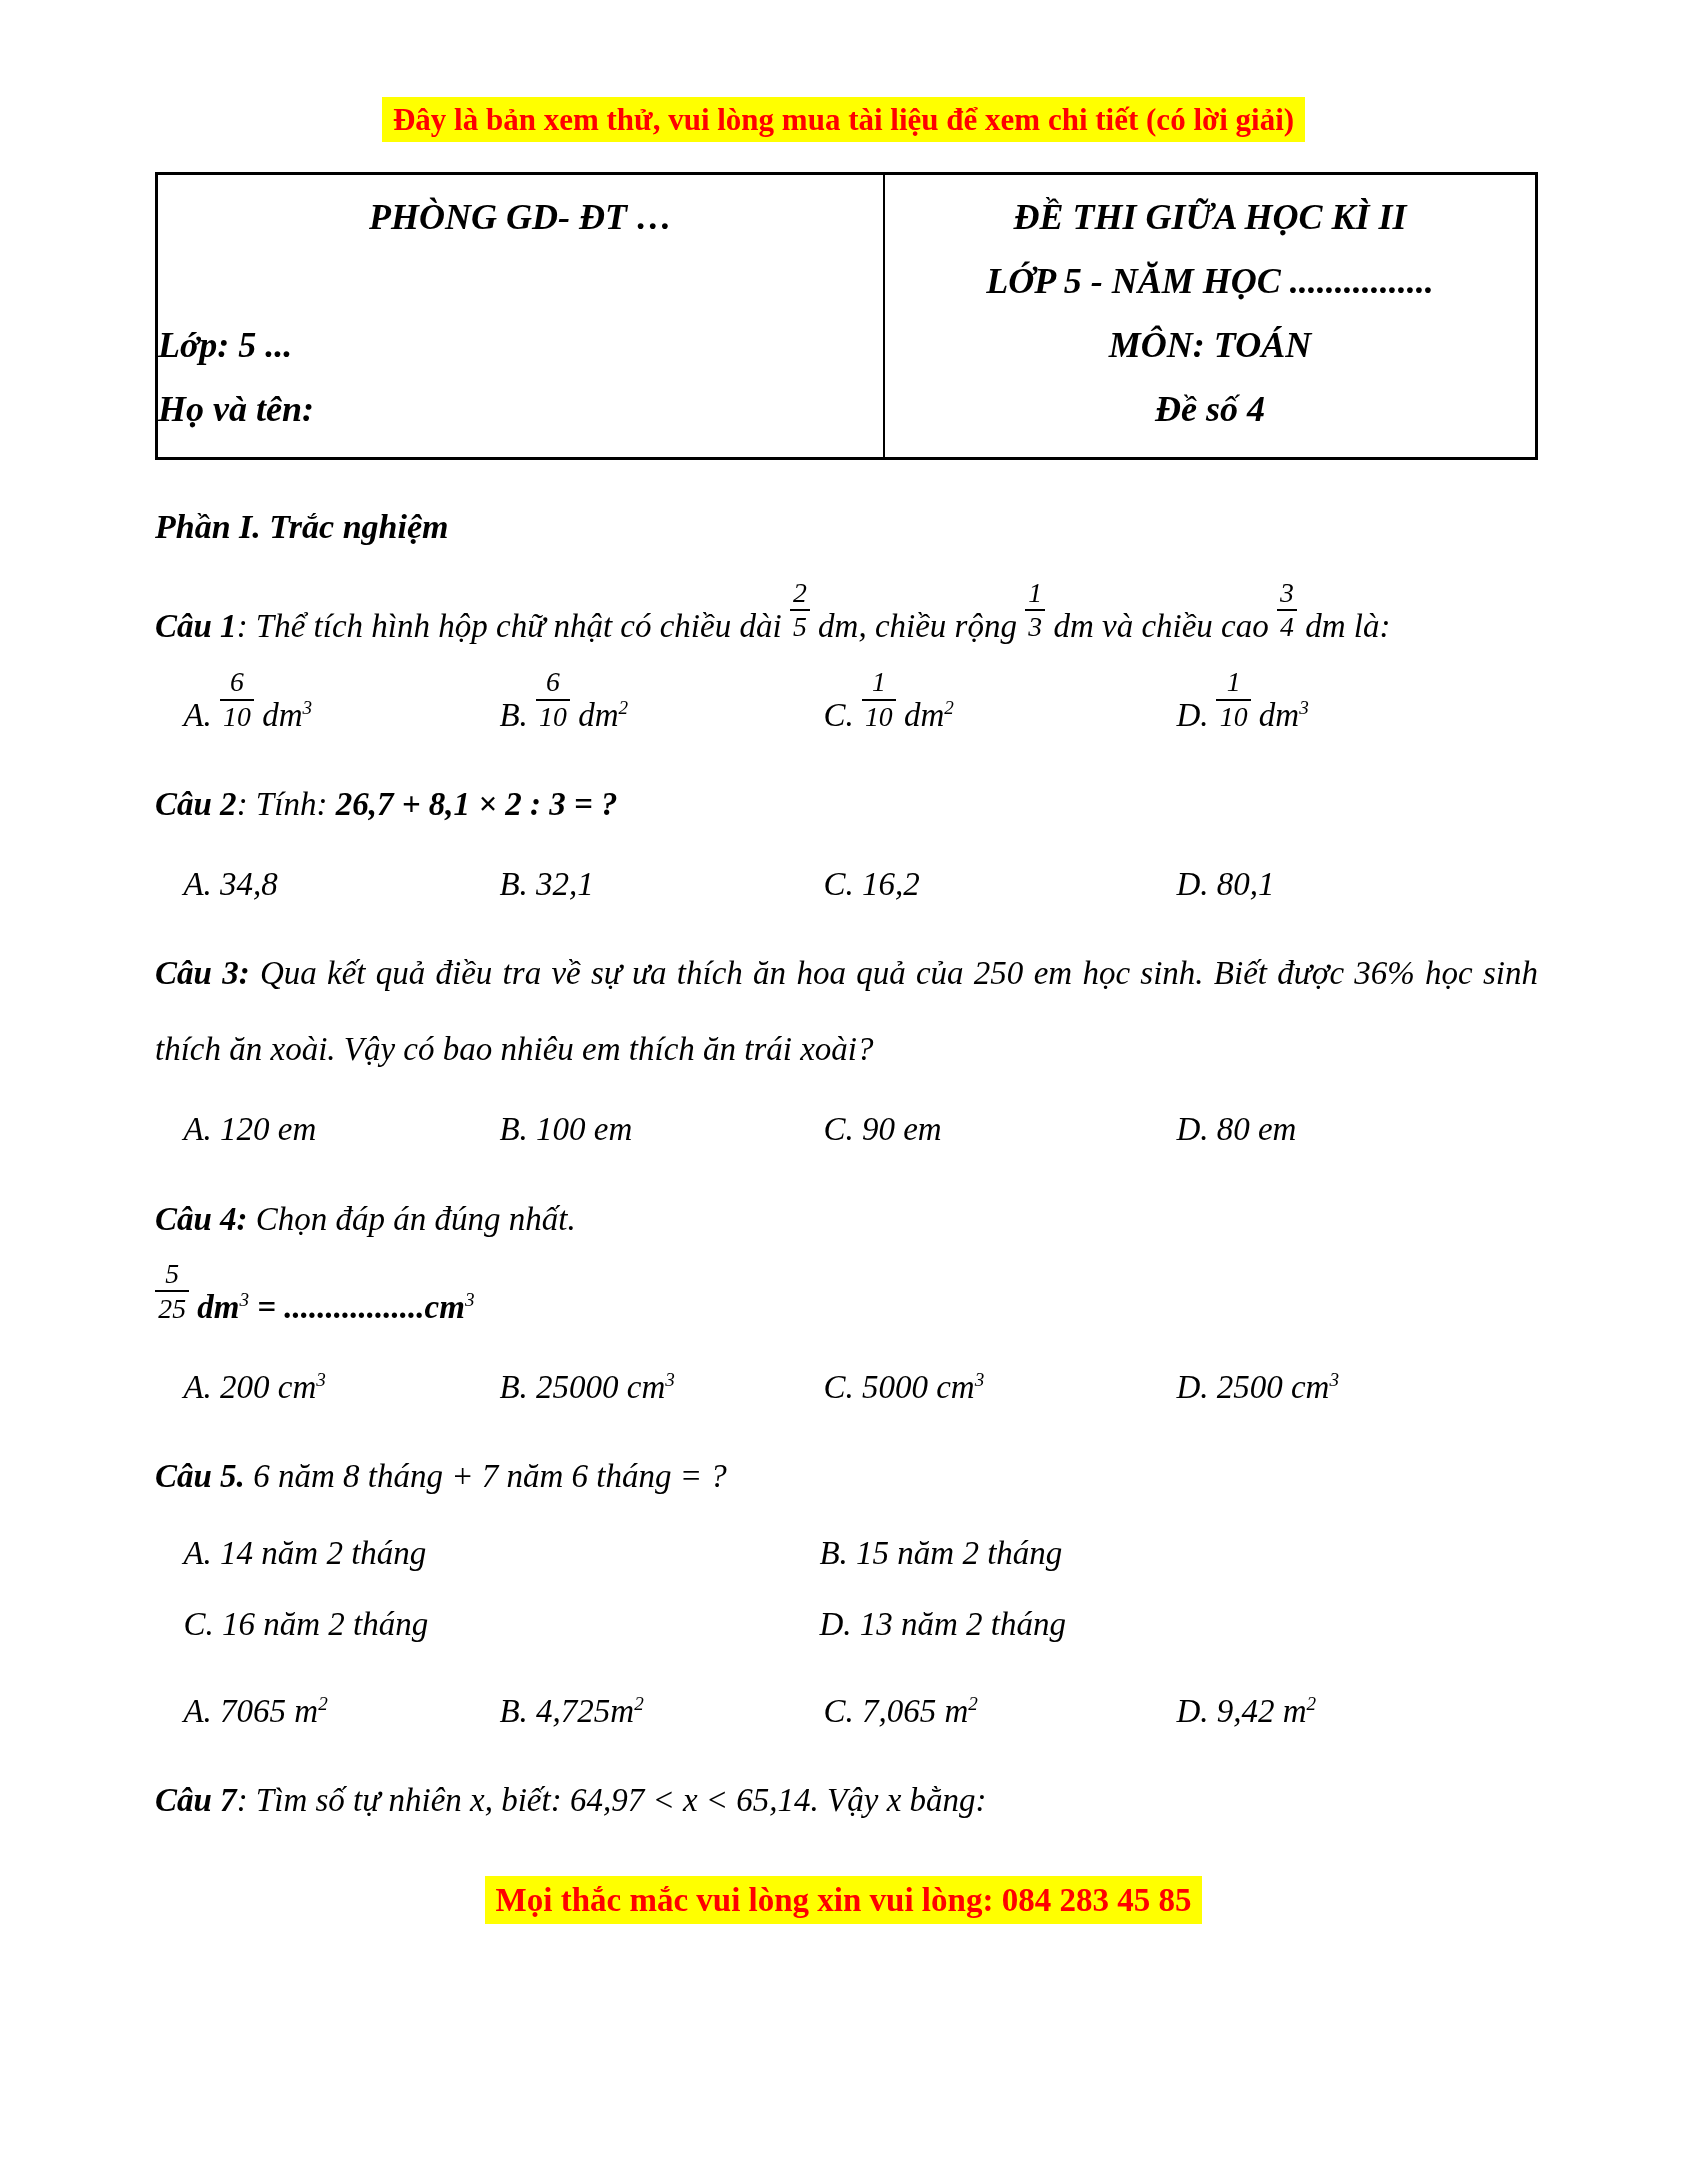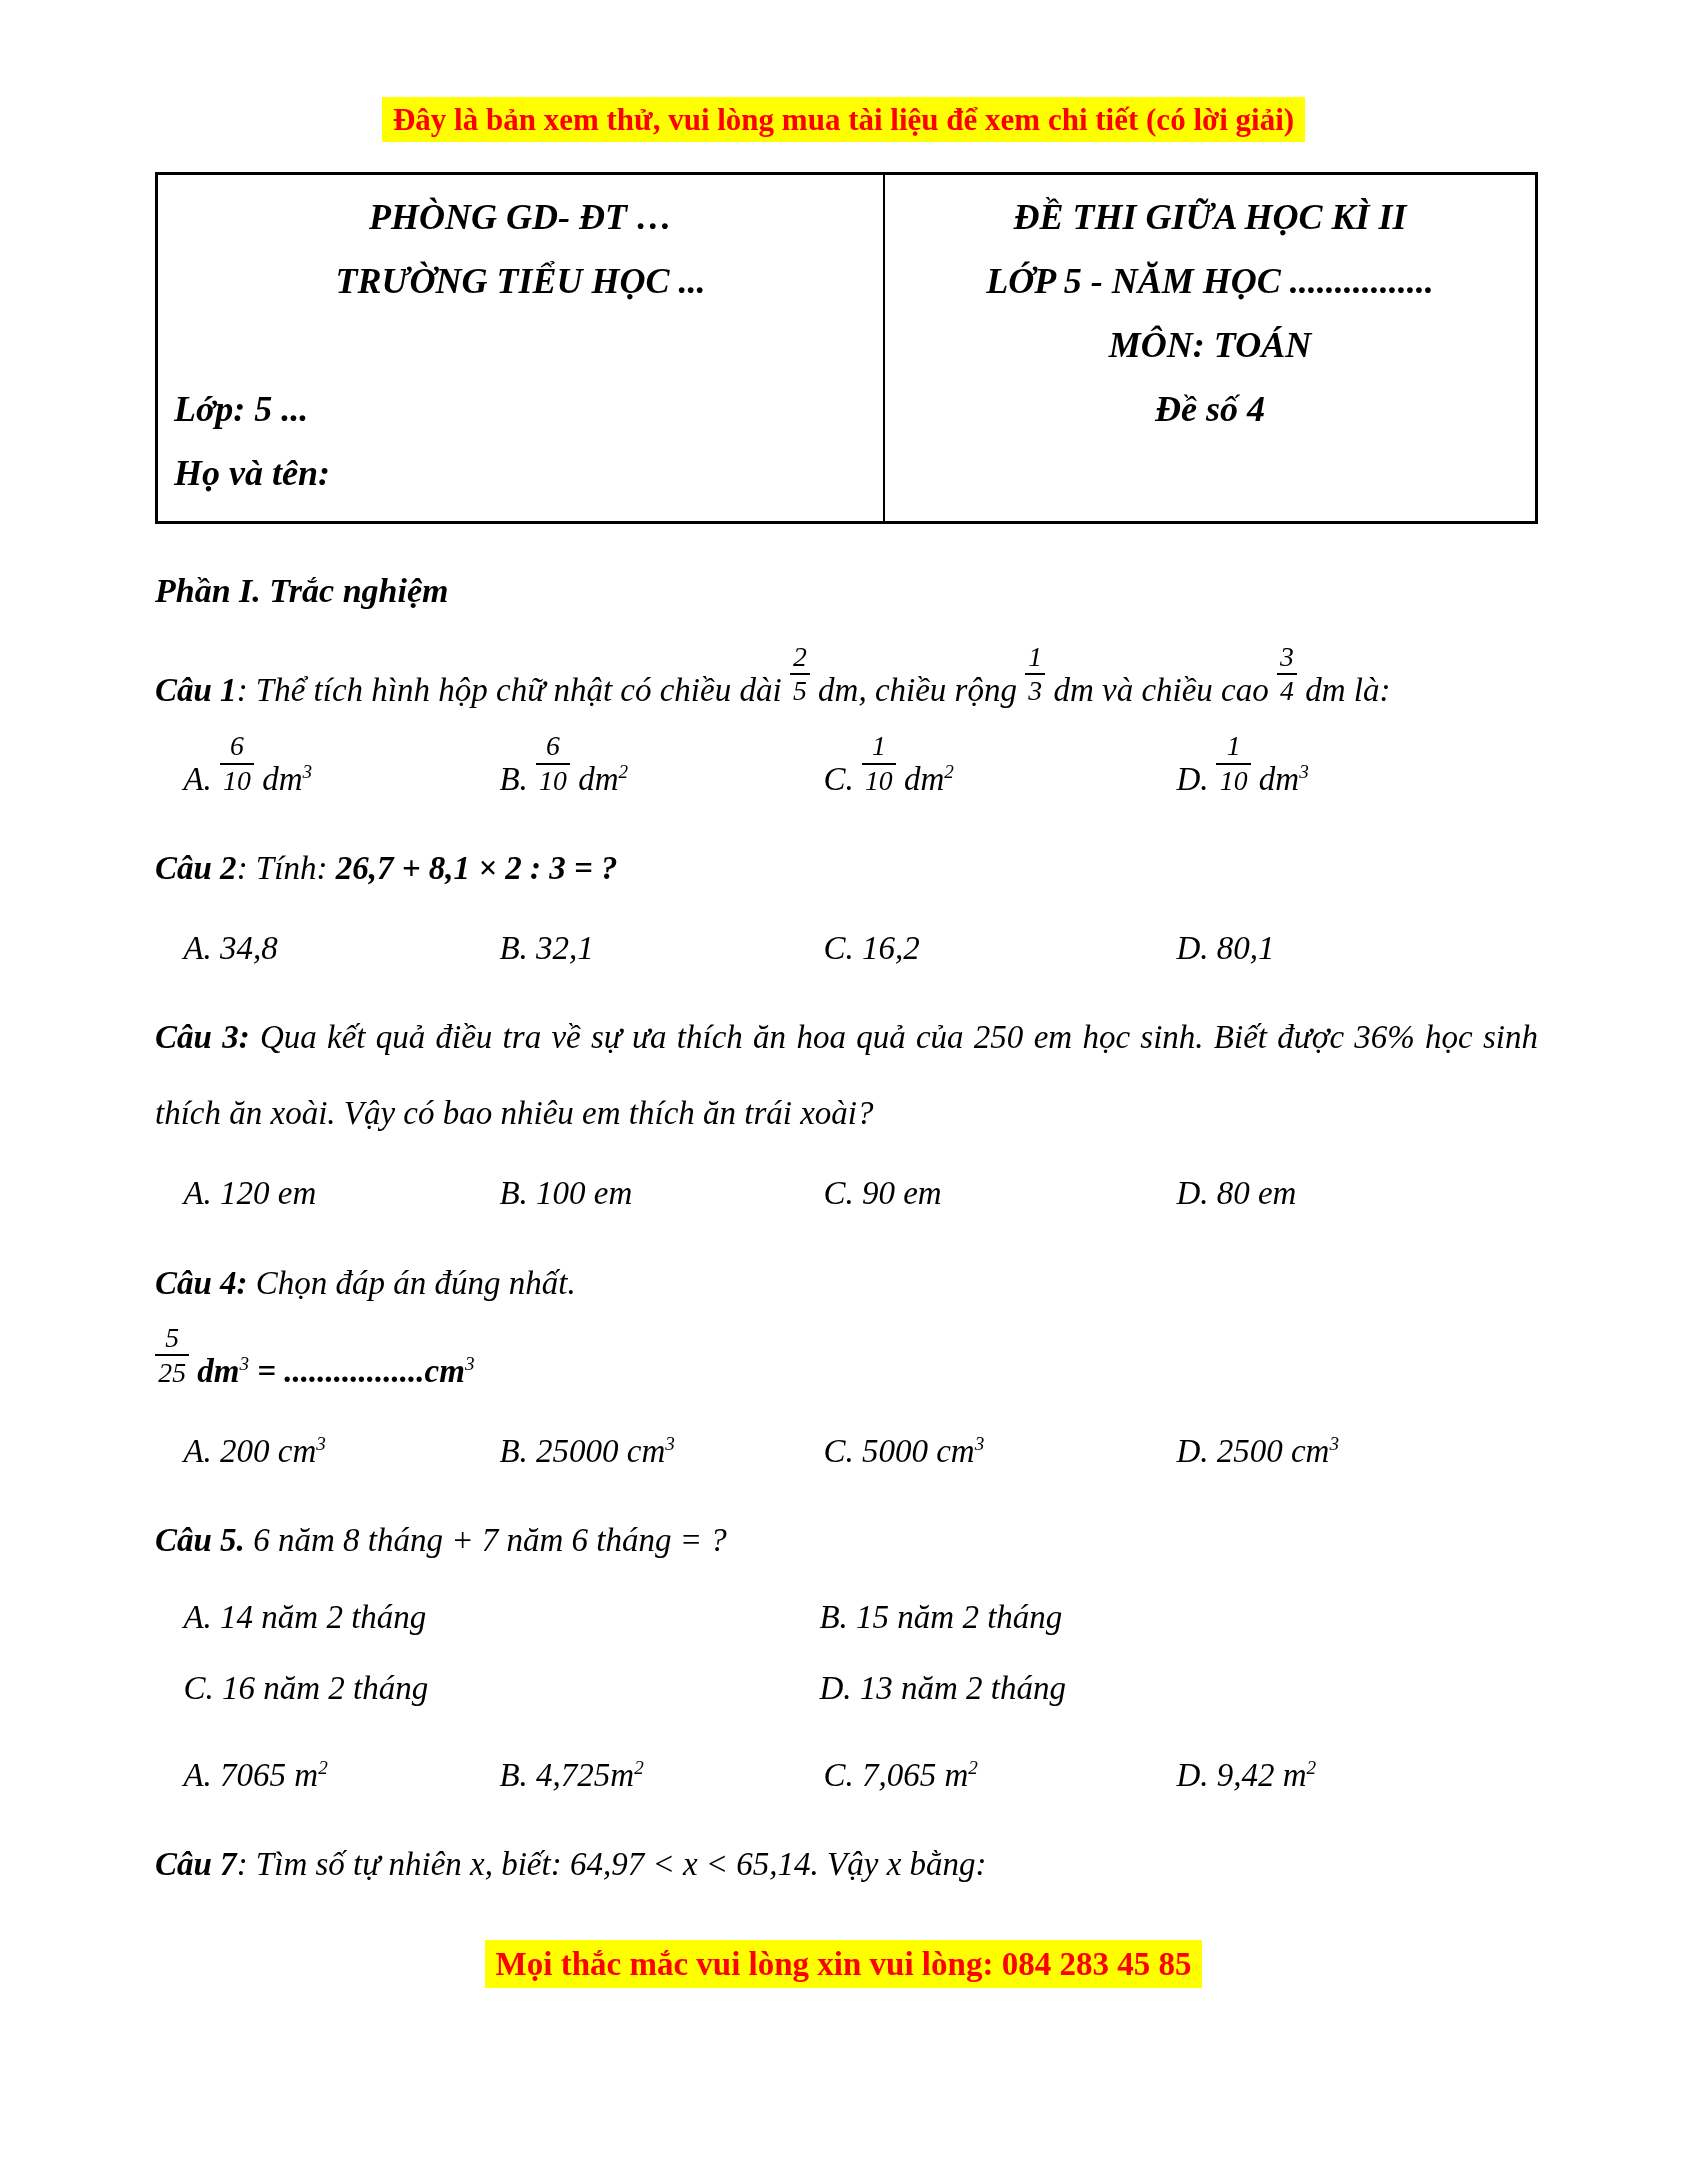--- a/index.html
+++ b/index.html
@@ -54,7 +54,6 @@
     <div class="htable">
       <div class="hcell hcell-left">
         <div class="trow tc">PHÒNG GD- ĐT …</div>
-        <div class="trow tc">TRƯỜNG TIỂU HỌC ...</div>
         <div class="trow"></div>
         <div class="trow tl">Lớp: 5 ...</div>
         <div class="trow tl">Họ và tên:</div>

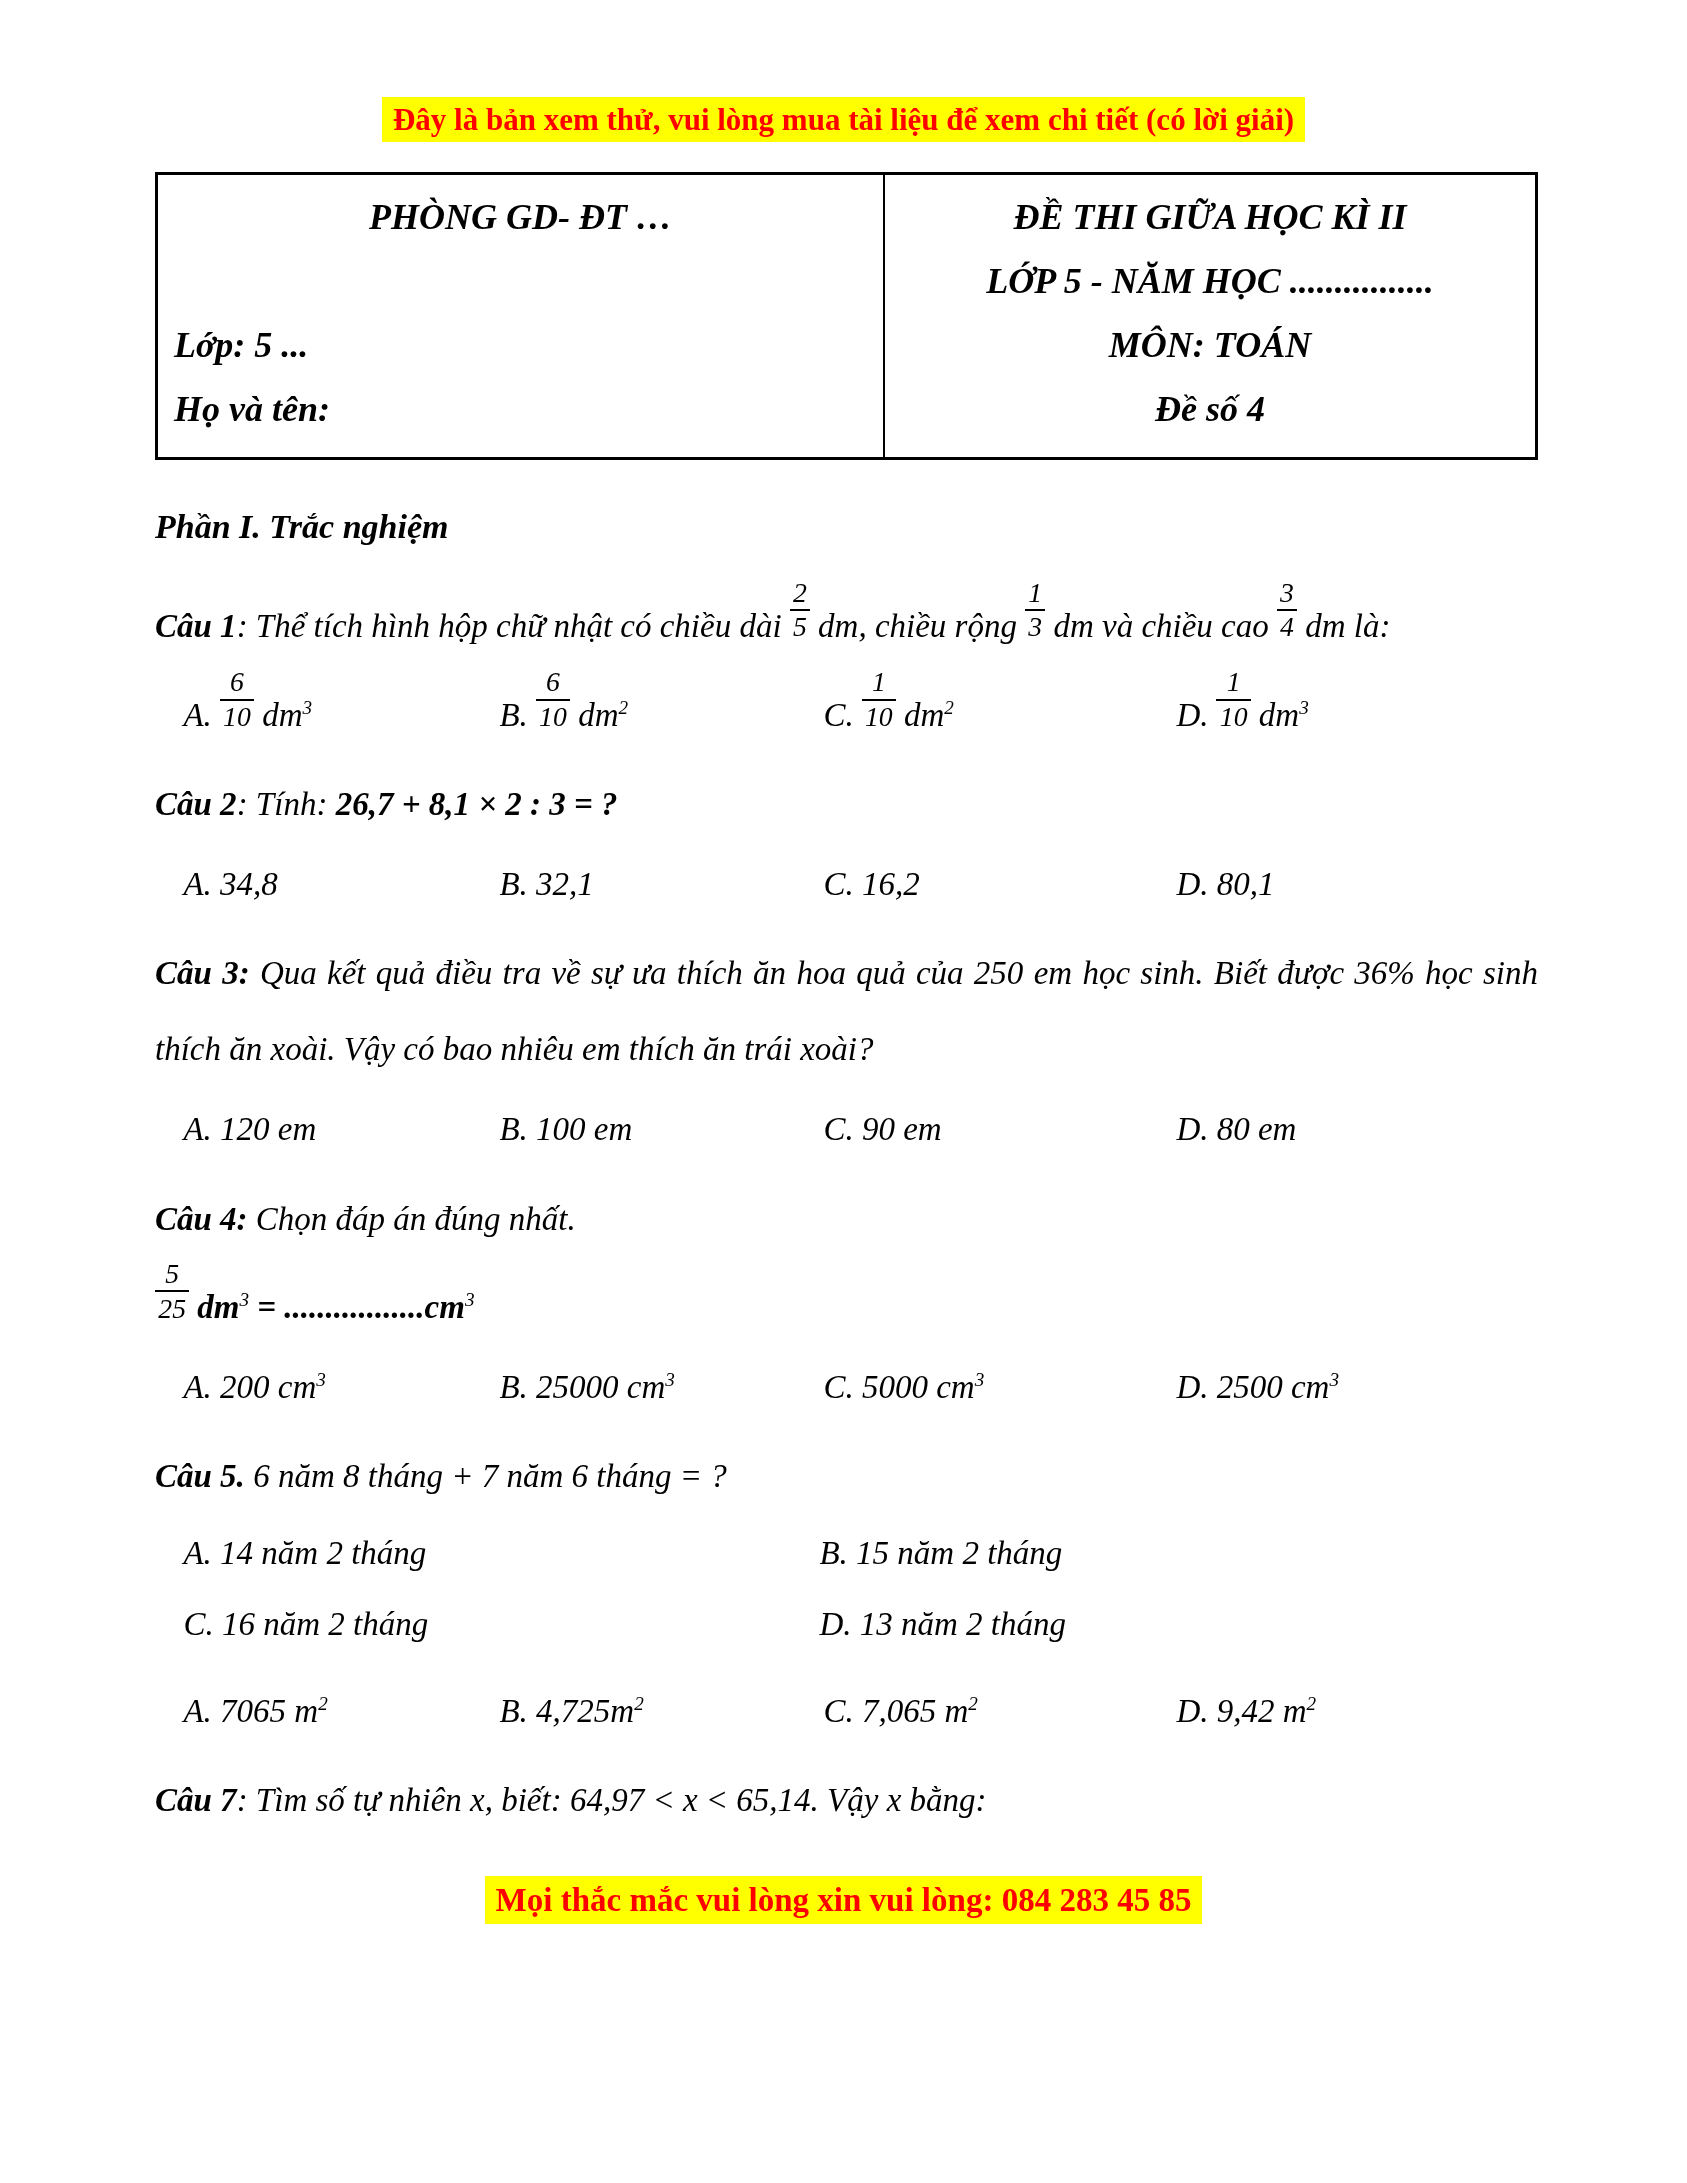--- a/index.html
+++ b/index.html
@@ -18,7 +18,7 @@
   .hcell-left{border-right:2.6px solid #000;}
   .trow{line-height:64px;min-height:64px;font-weight:bold;font-size:36px;}
   .tc{text-align:center;}
-  .tl{text-align:left;padding-left:16px;}
+  .tl{text-align:left;}
 
   .section-title{font-weight:bold;font-size:34px;line-height:76px;margin-top:29px;}
 

